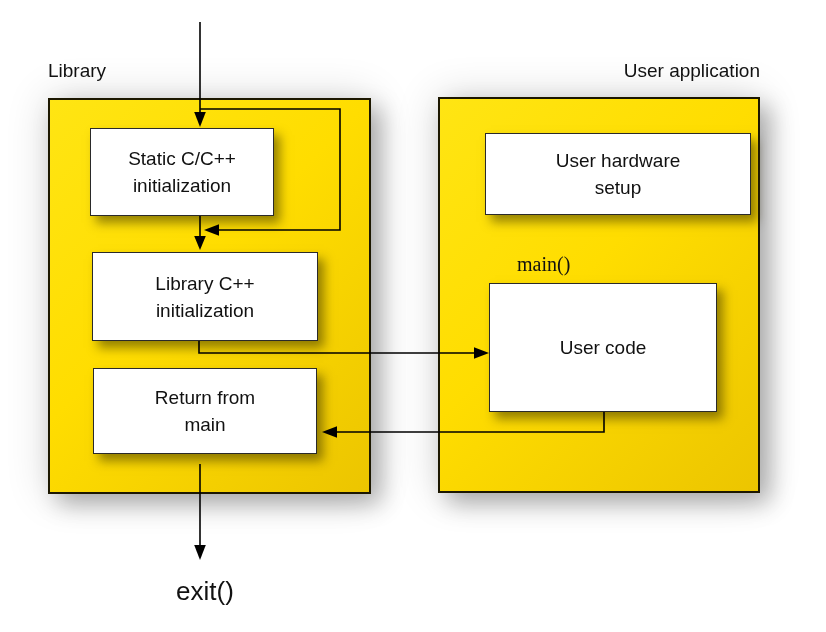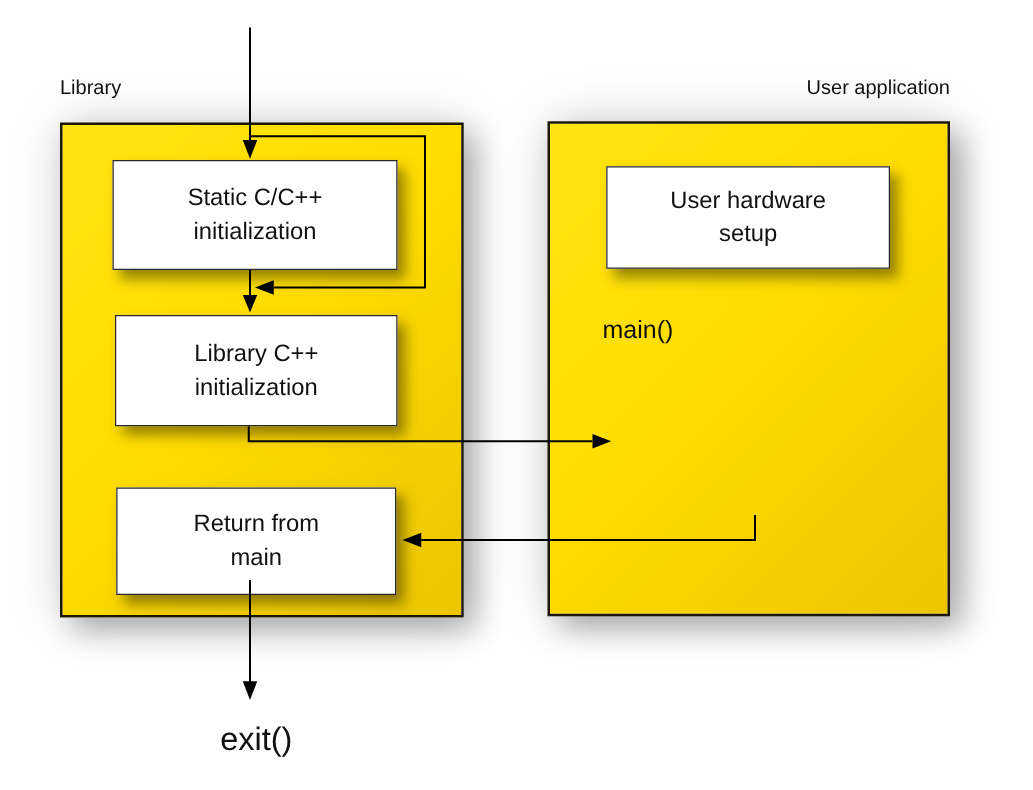--- a/index.html
+++ b/index.html
@@ -61,7 +61,7 @@
 
   .section-title {
     position: absolute;
-    font-size: 16px;
+    font-size: 19px;
     line-height: 26px;
     z-index: 2;
   }

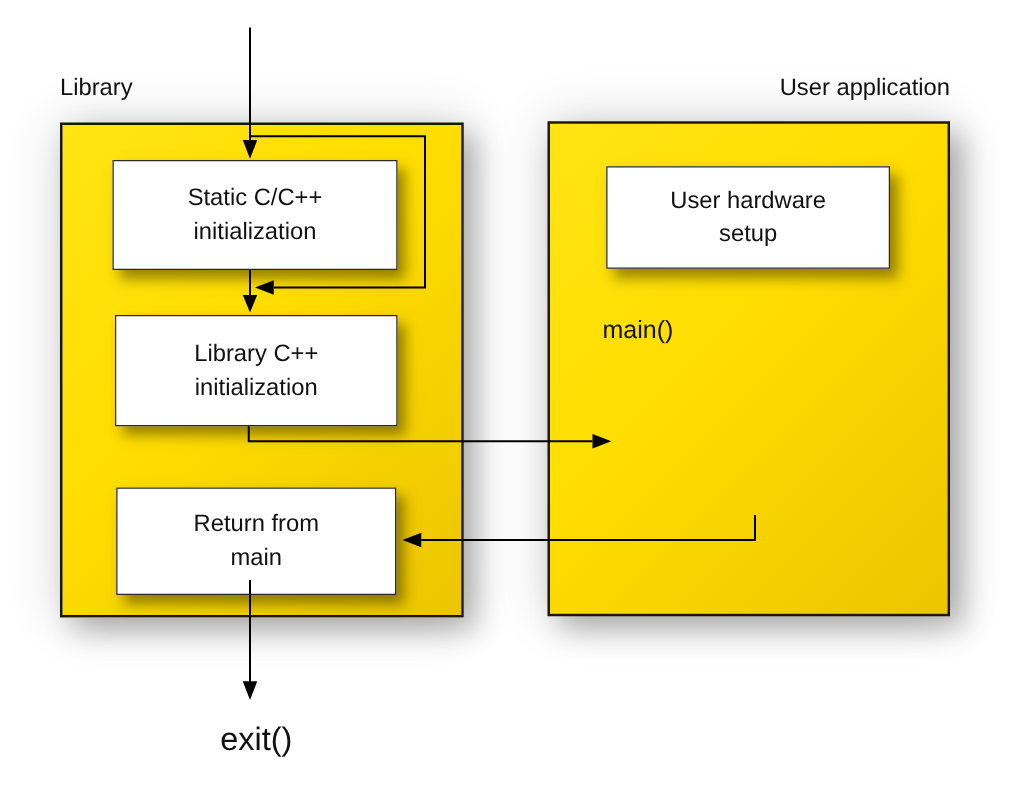--- a/index.html
+++ b/index.html
@@ -53,7 +53,7 @@
     white-space: pre-line;
     z-index: 2;
   }
-  .node-static   { left: 90px;  top: 128px; width: 228px; height: 88px; }
+  .node-static   { left: 90px;  top: 128px; width: 184px; height: 88px; }
   .node-dynamic  { left: 92px;  top: 252px; width: 226px; height: 89px; }
   .node-return   { left: 93px;  top: 390px; width: 224px; height: 86px; }
   .node-hardware { left: 485px; top: 133px; width: 227px; height: 82px; }

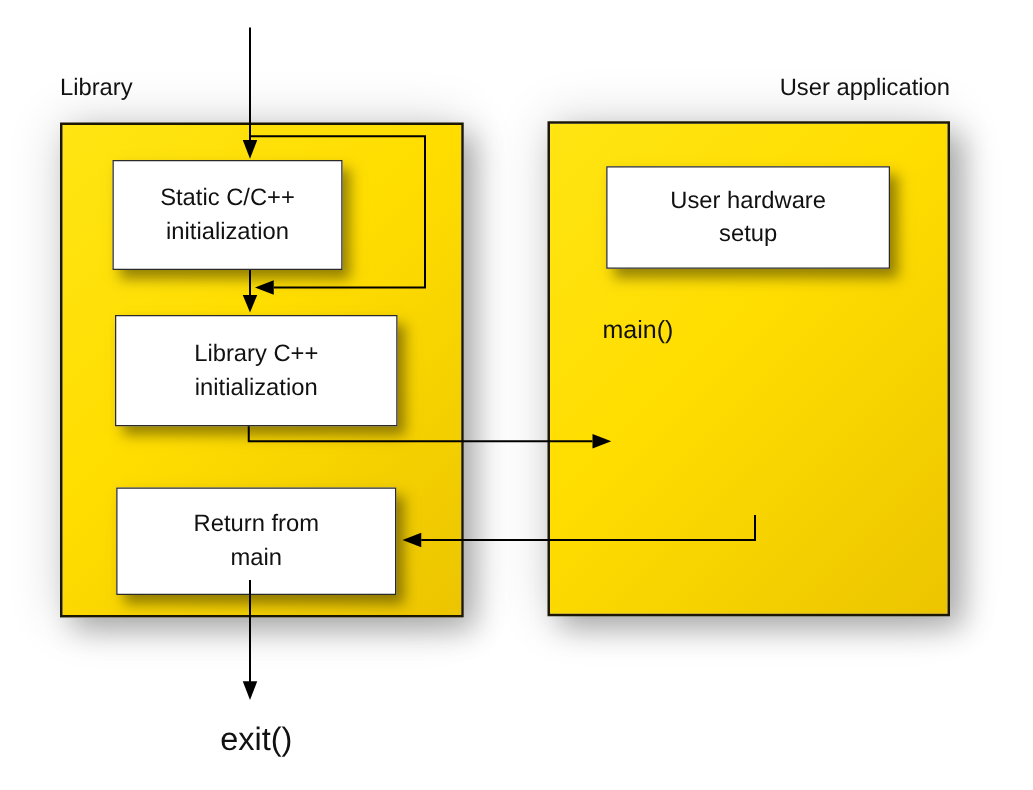--- a/index.html
+++ b/index.html
@@ -56,7 +56,7 @@
   .node-static   { left: 90px;  top: 128px; width: 184px; height: 88px; }
   .node-dynamic  { left: 92px;  top: 252px; width: 226px; height: 89px; }
   .node-return   { left: 93px;  top: 390px; width: 224px; height: 86px; }
-  .node-hardware { left: 485px; top: 133px; width: 227px; height: 82px; }
+  .node-hardware { left: 485px; top: 133px; width: 266px; height: 82px; }
   .node-usercode { left: 489px; top: 283px; width: 228px; height: 129px; }
 
   .section-title {

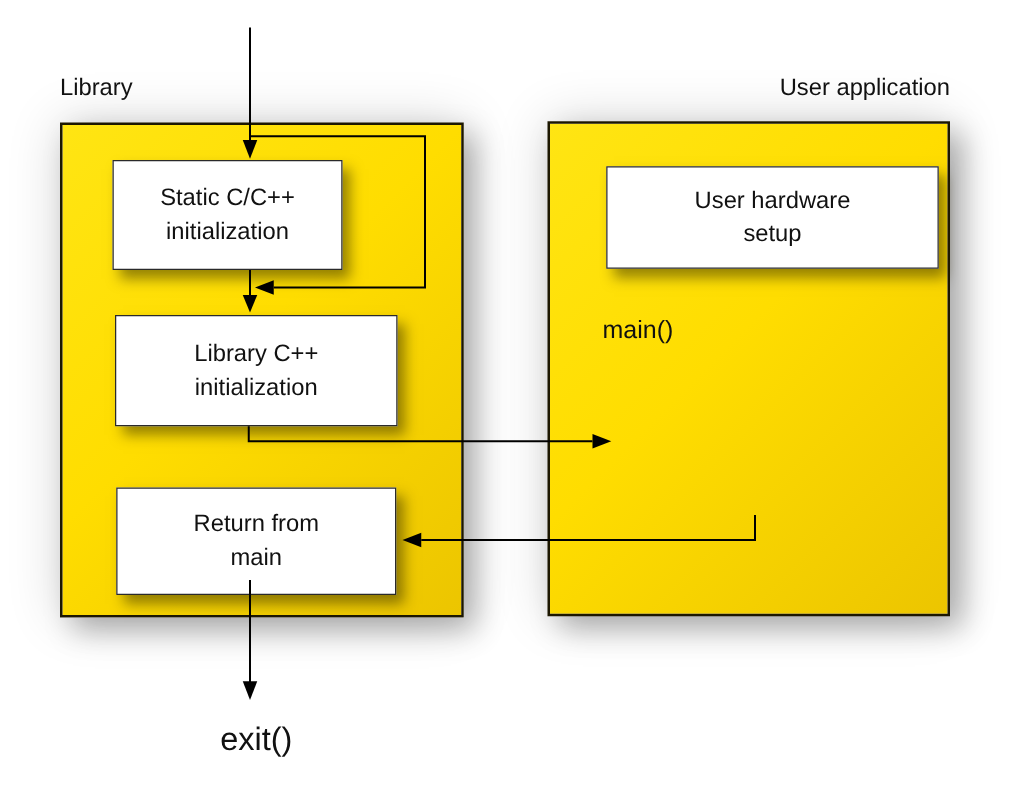--- a/index.html
+++ b/index.html
@@ -73,7 +73,7 @@
     font-size: 20px;
     z-index: 3;
   }
-  .label-main { left: 482px; top: 253px; }
+  .label-main { left: 517px; top: 253px; font-family: Liberation Serif, serif; }
   .label-exit { left: 140px; top: 576px; width: 130px; text-align: center; font-size: 26px; }
 
   .arrows-layer {

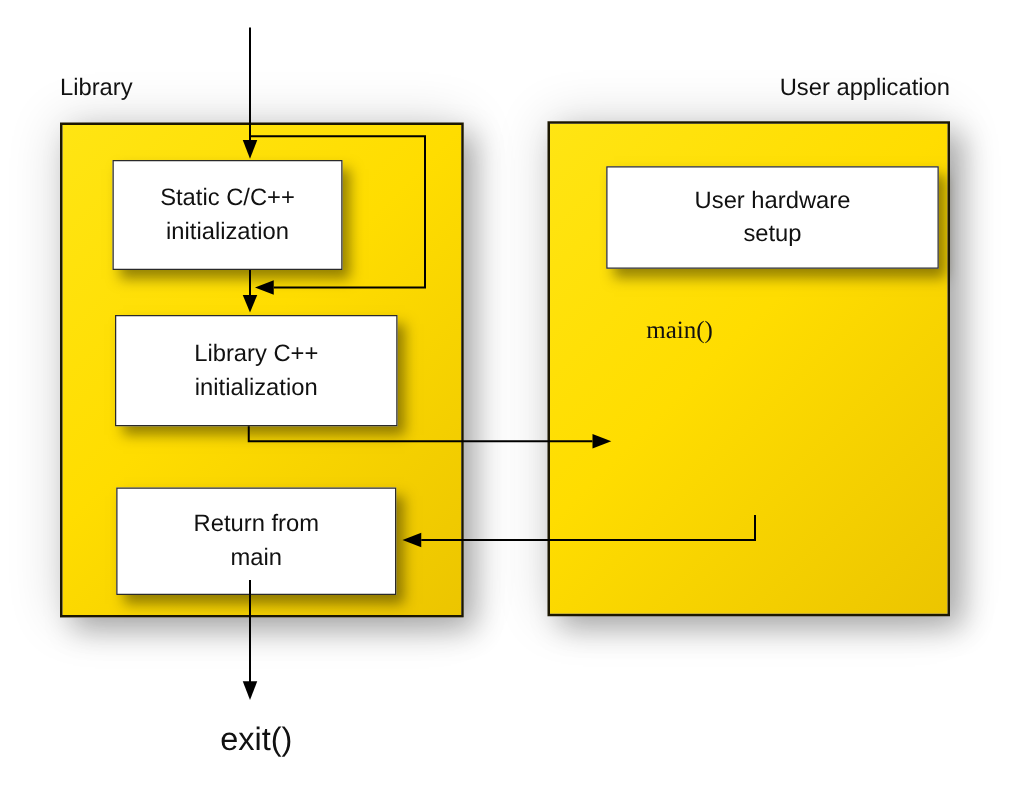--- a/index.html
+++ b/index.html
@@ -115,6 +115,9 @@
 setup</span>
   </div>
   <div class="float-label label-main">main()</div>
+  <div class="node node-usercode">
+    <span>User code</span>
+  </div>
 
   <div class="float-label label-exit">exit()</div>
 

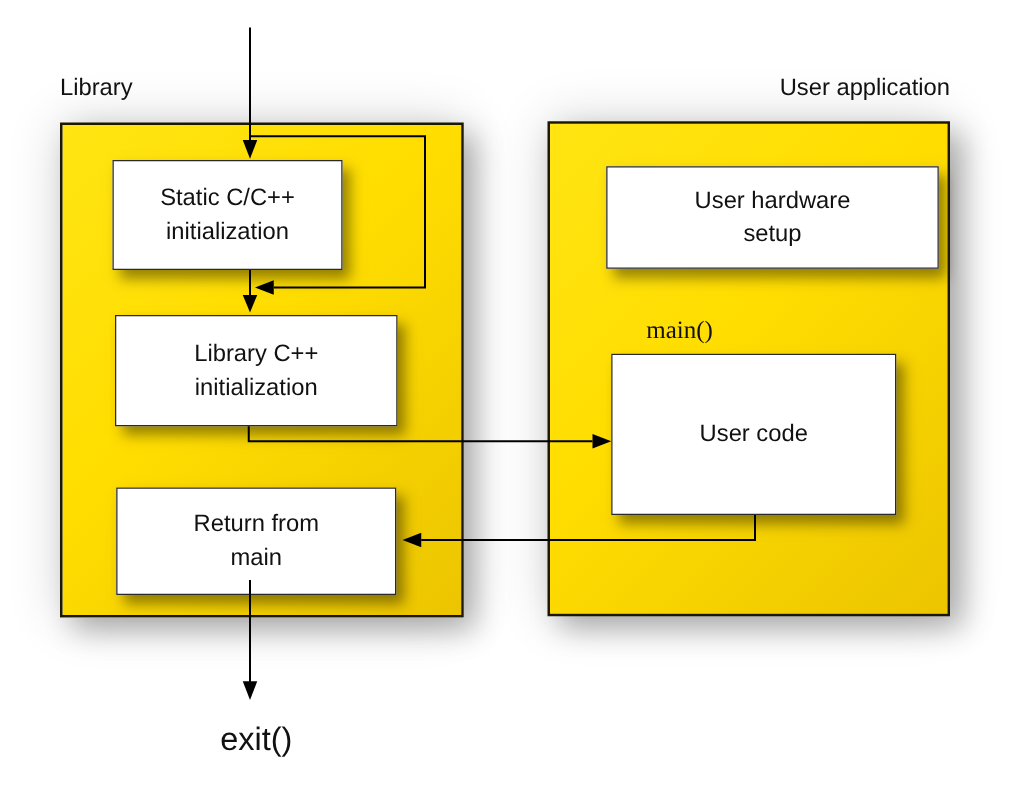--- a/index.html
+++ b/index.html
@@ -55,7 +55,7 @@
   }
   .node-static   { left: 90px;  top: 128px; width: 184px; height: 88px; }
   .node-dynamic  { left: 92px;  top: 252px; width: 226px; height: 89px; }
-  .node-return   { left: 93px;  top: 390px; width: 224px; height: 86px; }
+  .node-return   { left: 93px;  top: 368px; width: 224px; height: 86px; }
   .node-hardware { left: 485px; top: 133px; width: 266px; height: 82px; }
   .node-usercode { left: 489px; top: 283px; width: 228px; height: 129px; }
 

